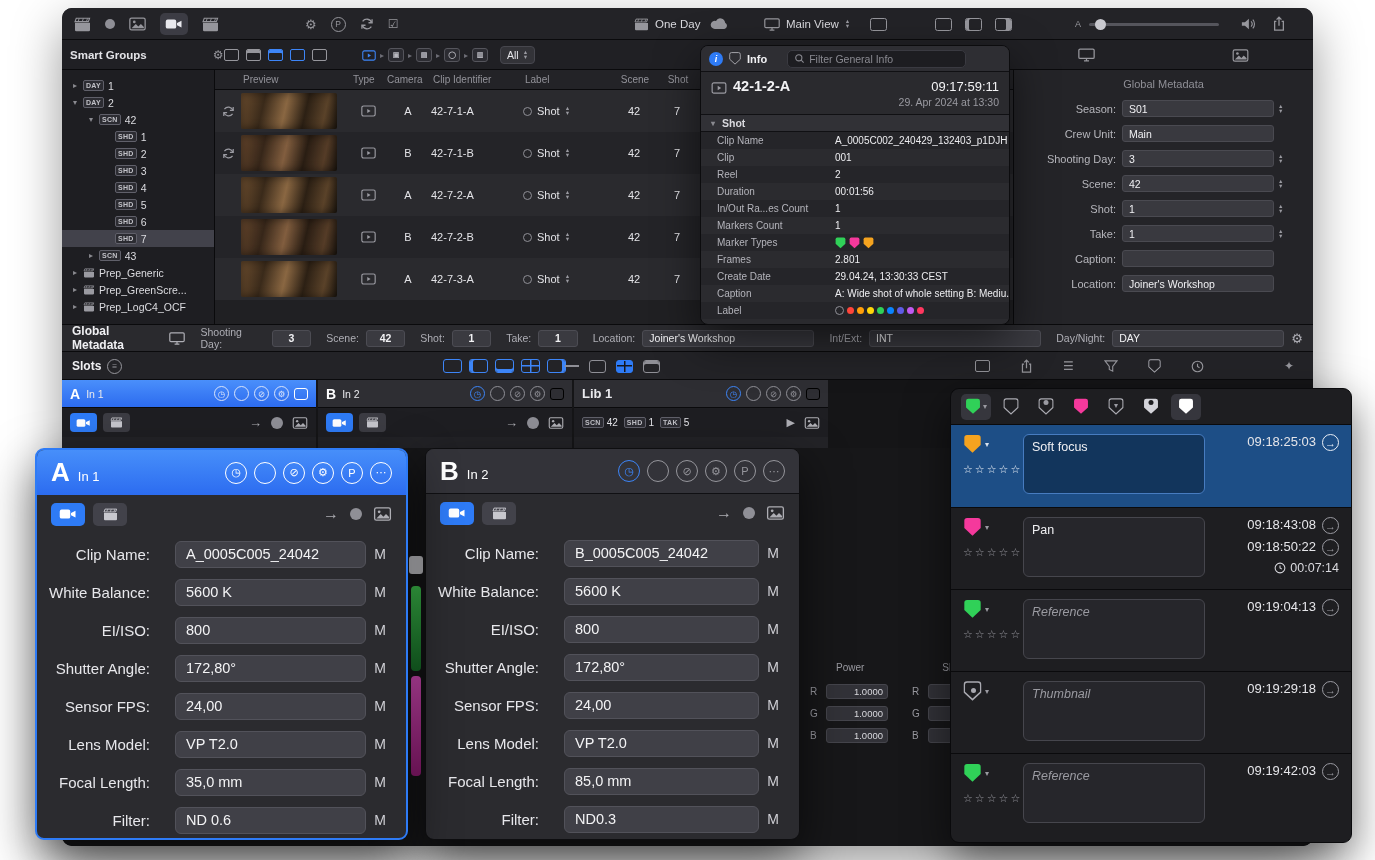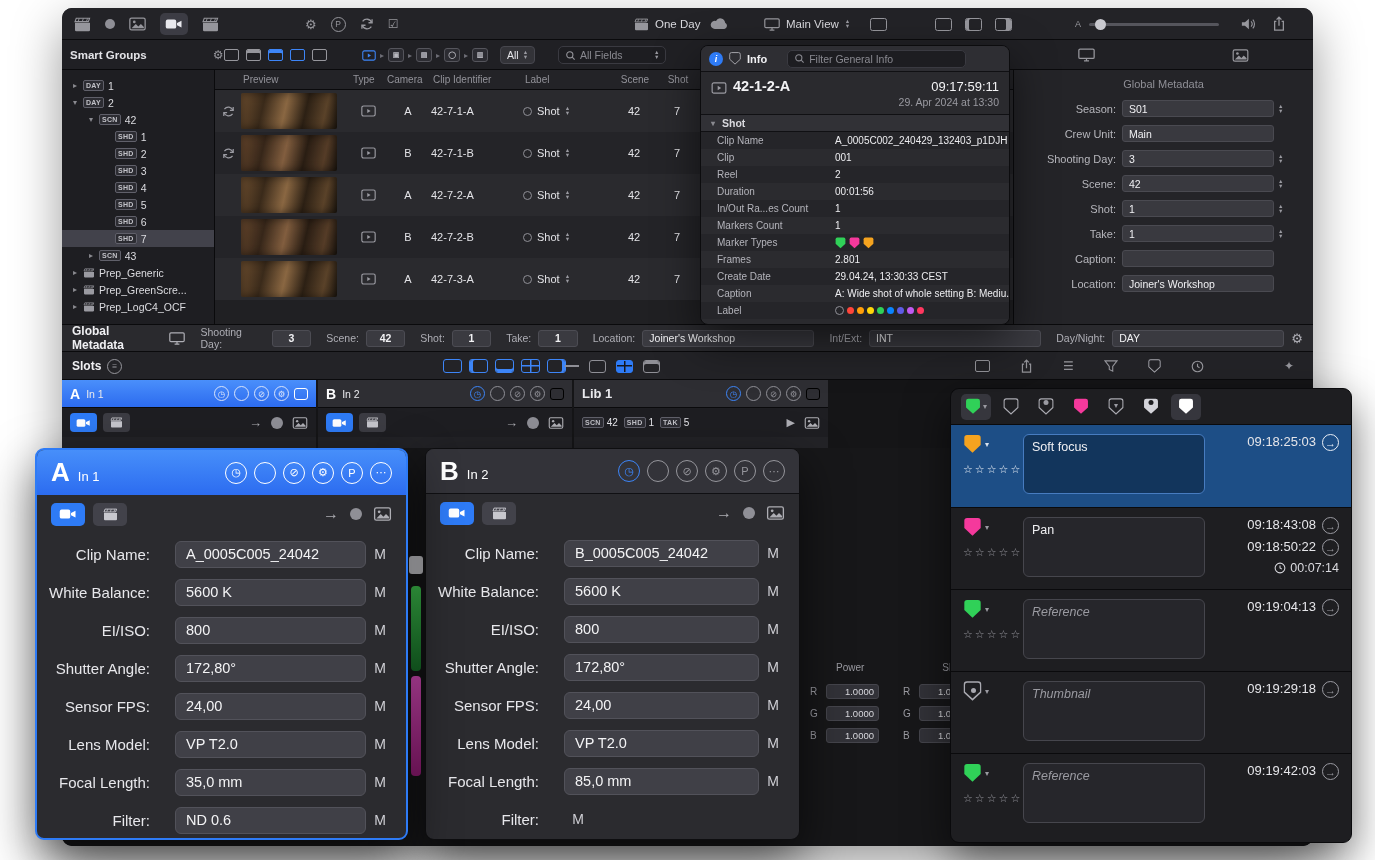--- a/index.html
+++ b/index.html
@@ -369,19 +369,6 @@
           </span>
       </span>
     </div>
-    <div class="grp" style="left:496px;">
-      <span class="search-pill">
-        <svg width="11" height="11">
-            <use href="#i-search"></use>
-          </svg>
-        <input type="text" style="width: 70px;" placeholder="All Fields">
-        <span class="stepper">
-            <span>▲</span>
-            <span>▼</span>
-          </span>
-      </span>
-      <span style="font-size:12px;margin-left:52px;">⚙</span>
-    </div>
     <div class="grp" style="left:1016px;gap:8px;">
       <span>
           <svg width="17" height="14">

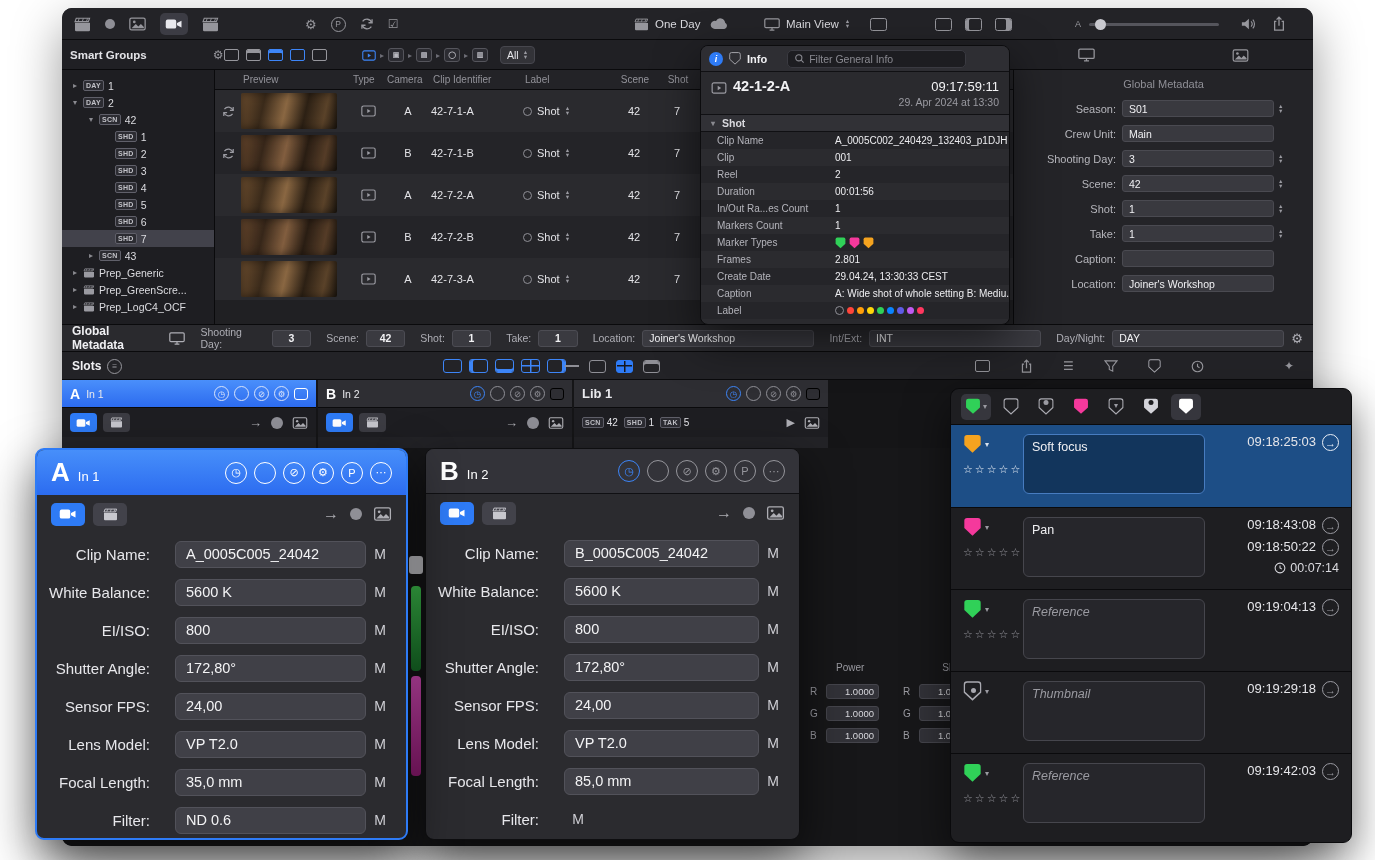--- a/index.html
+++ b/index.html
@@ -112,7 +112,7 @@
   .cdl-head { display:flex; height:14px; margin-bottom:4px;gap:12px; }
   .cdl-row { display:flex; align-items:center; height:22px; }
   .cdl-ch { width:10px; }
-  .cdl-field { width:53px; height:15px; background:#323238; border:1px solid #45454c; border-radius:3px; display:flex; align-items:center; justify-content:flex-end; padding:0 4px; color:#d8d8dd; font-size:9.5px; margin-left:6px; }
+  .cdl-field { width:62px; height:15px; background:#323238; border:1px solid #45454c; border-radius:3px; display:flex; align-items:center; justify-content:flex-end; padding:0 4px; color:#d8d8dd; font-size:9.5px; margin-left:6px; }
 
   
   .info-float { position:absolute; left:700px; top:45px; width:310px; height:280px; background:#2a2a2e; border-radius:8px; border:1px solid #0c0c0e; box-shadow:0 16px 44px rgba(0,0,0,.55); z-index:30; overflow:hidden; }

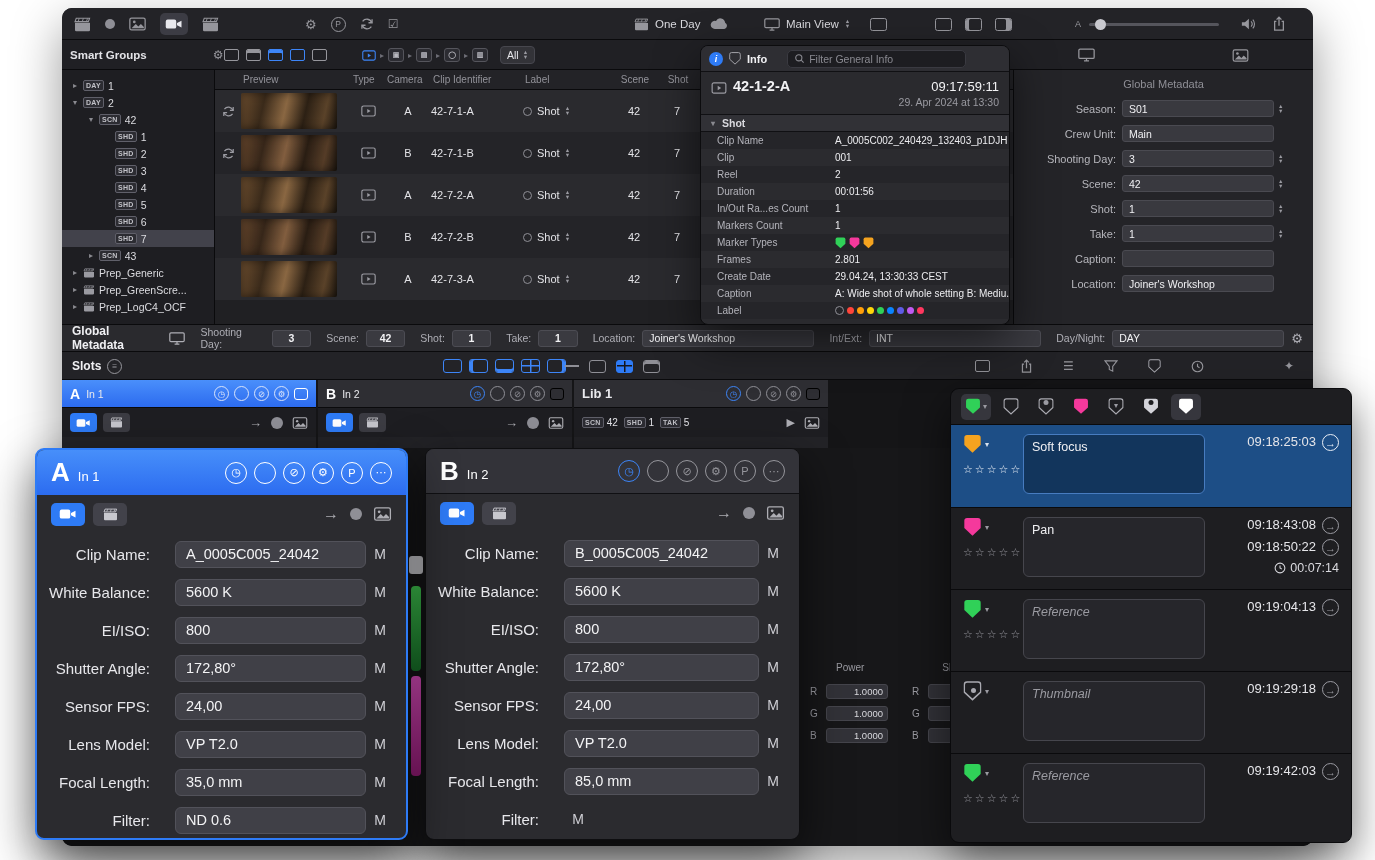--- a/index.html
+++ b/index.html
@@ -1279,6 +1279,7 @@
       </div>
     <div class="fp-row">
         <span class="fp-label">Filter:</span>
+        <span class="fp-field">ND0.3</span>
         <span class="fp-m">M</span>
       </div>
   </div>

